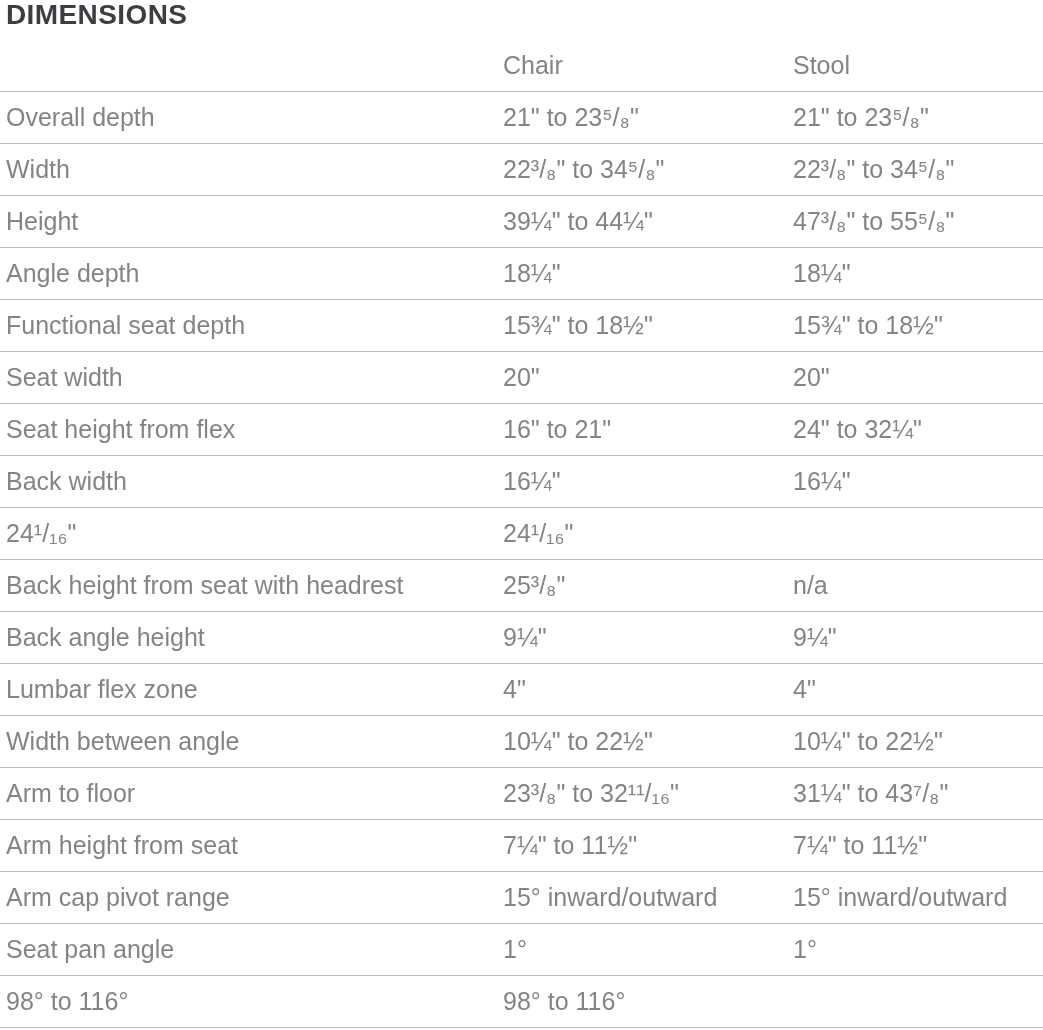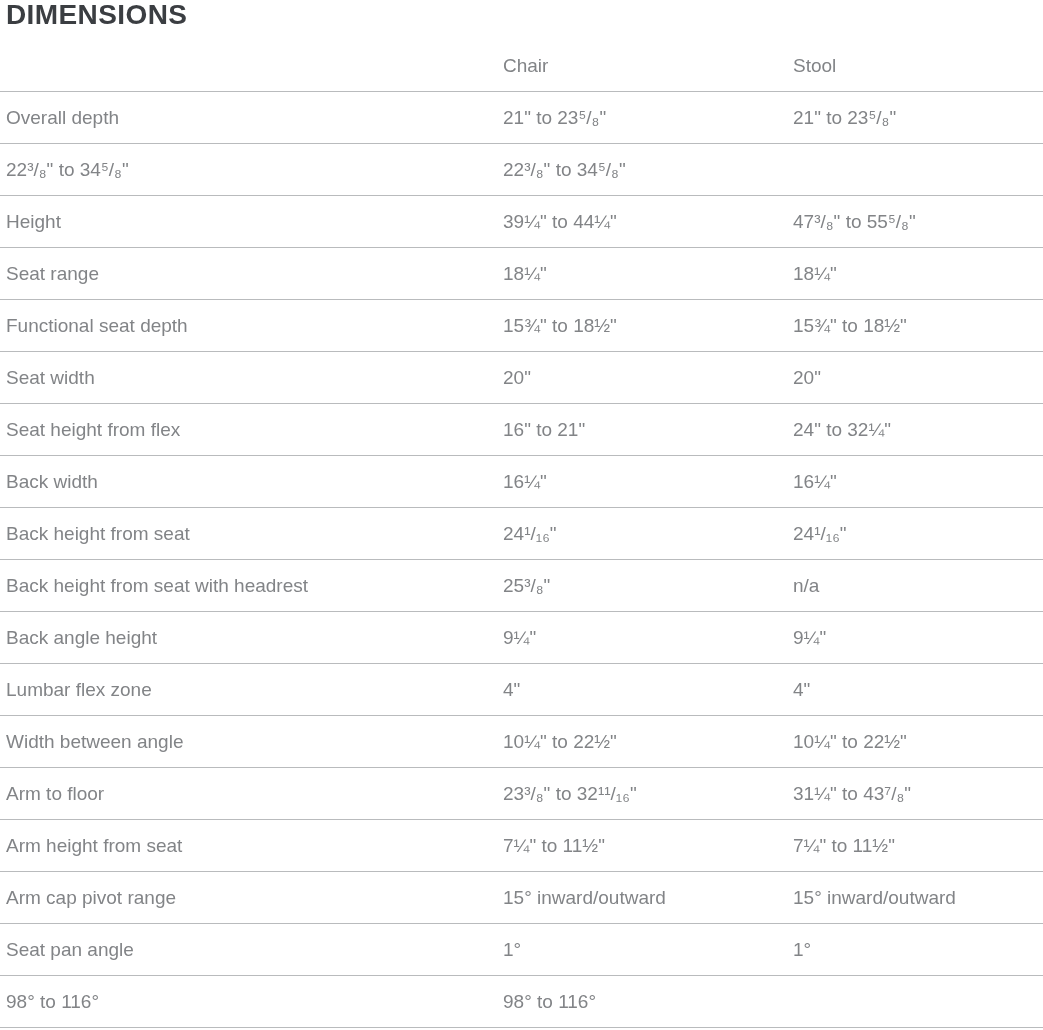--- a/index.html
+++ b/index.html
@@ -42,7 +42,7 @@
     height: 52px;
     padding-left: 6px;
     border-bottom: 1.5px solid var(--line-color);
-    font-size: 19px;
+    font-size: 25px;
     font-weight: 400;
     white-space: nowrap;
   }

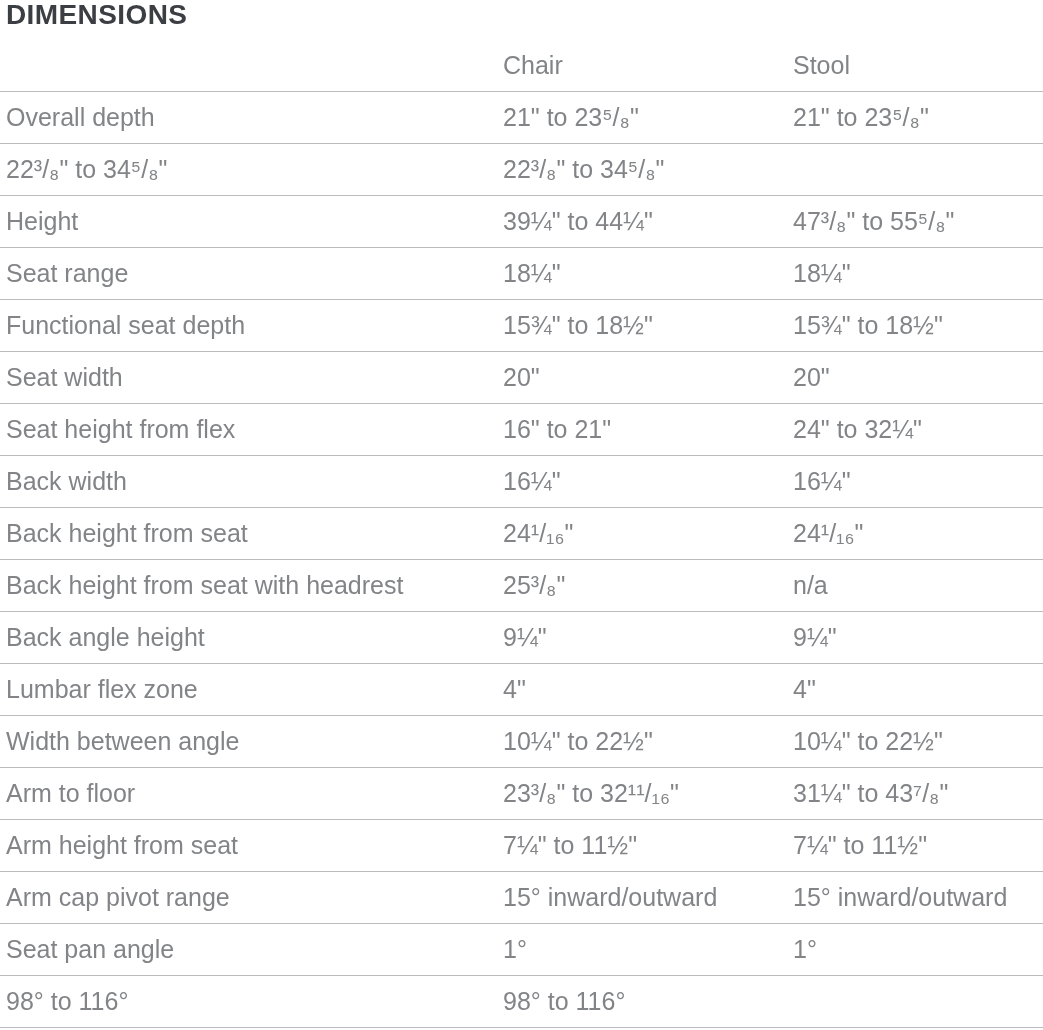--- a/index.html
+++ b/index.html
@@ -69,6 +69,7 @@
   </div>
 
   <div class="row">
+    <div class="cell label">Width</div>
     <div class="cell value">22³/₈" to 34⁵/₈"</div>
     <div class="cell value">22³/₈" to 34⁵/₈"</div>
   </div>

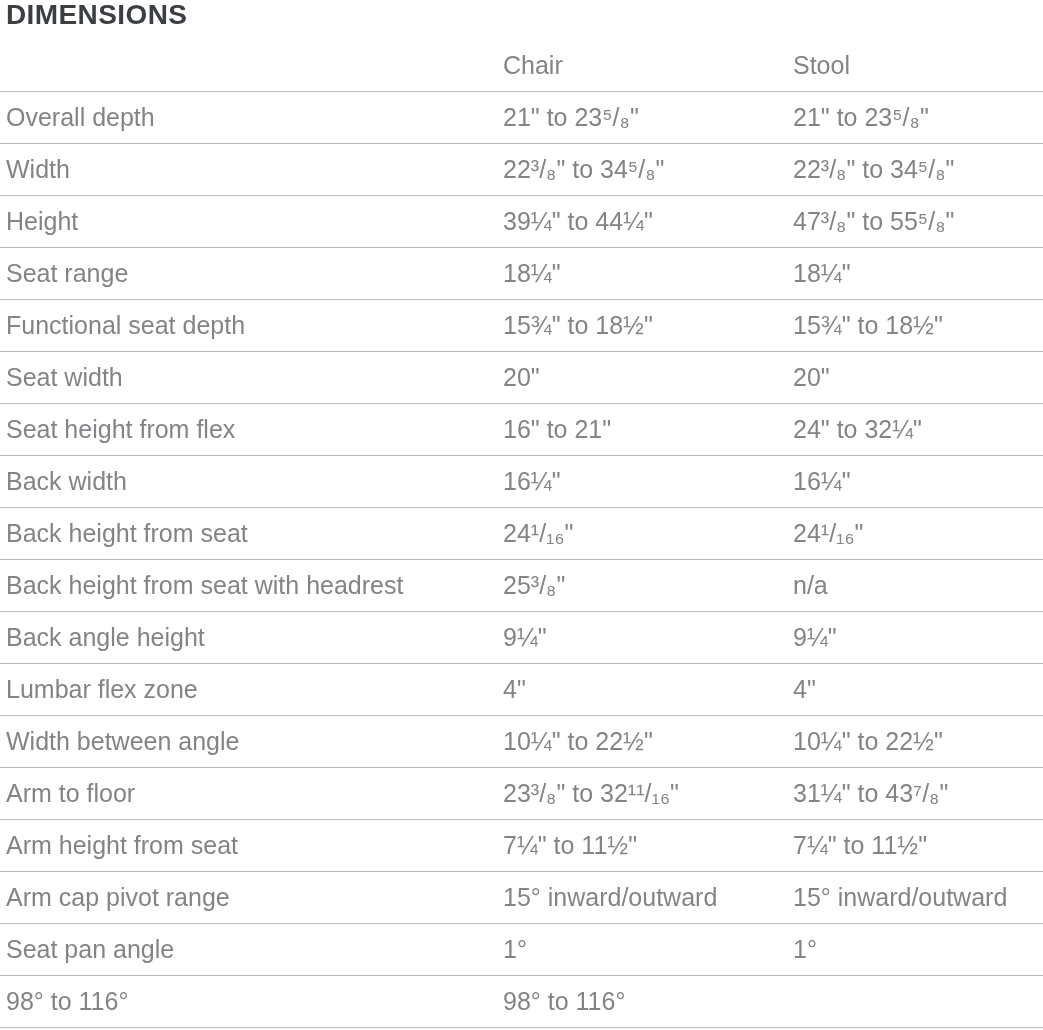--- a/index.html
+++ b/index.html
@@ -81,7 +81,7 @@
   </div>
 
   <div class="row">
-    <div class="cell label">Seat range</div>
+    <div class="cell label">Angle depth</div>
     <div class="cell value">18¼"</div>
     <div class="cell value">18¼"</div>
   </div>

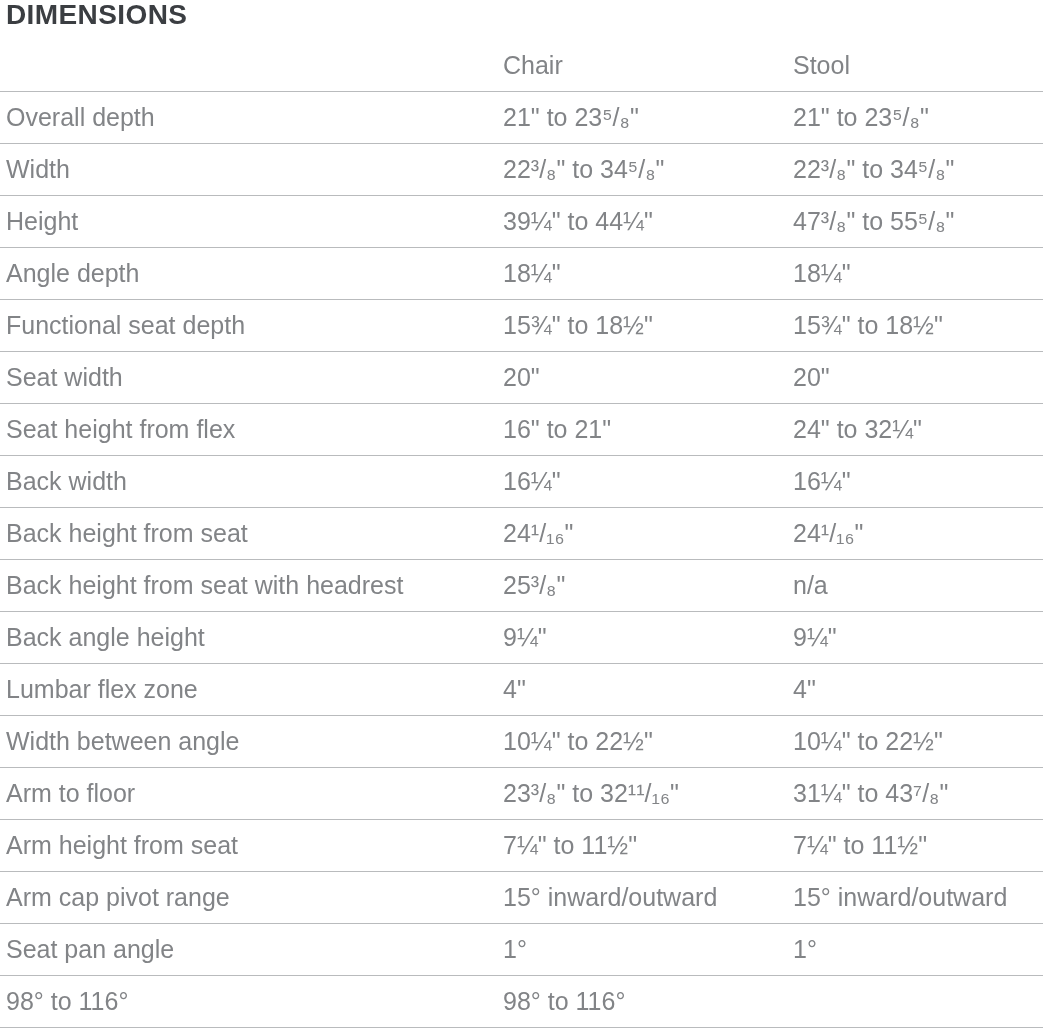--- a/index.html
+++ b/index.html
@@ -111,7 +111,6 @@
   </div>
 
   <div class="row">
-    <div class="cell label">Back height from seat</div>
     <div class="cell value">24¹/₁₆"</div>
     <div class="cell value">24¹/₁₆"</div>
   </div>

